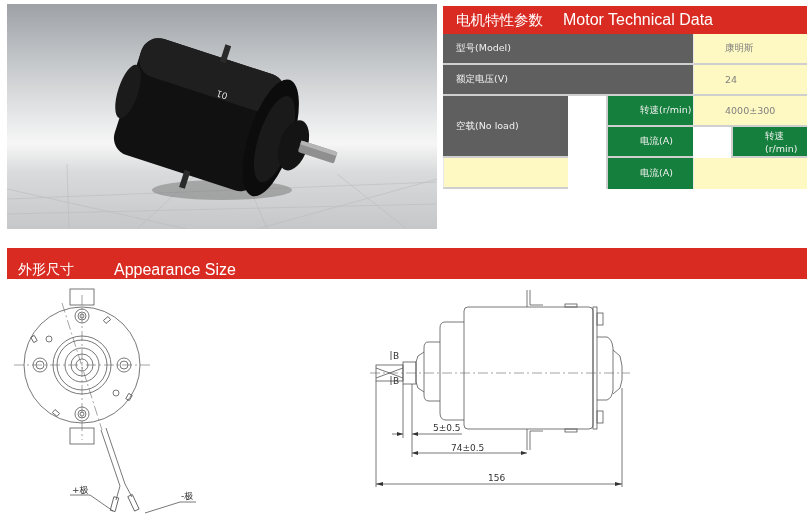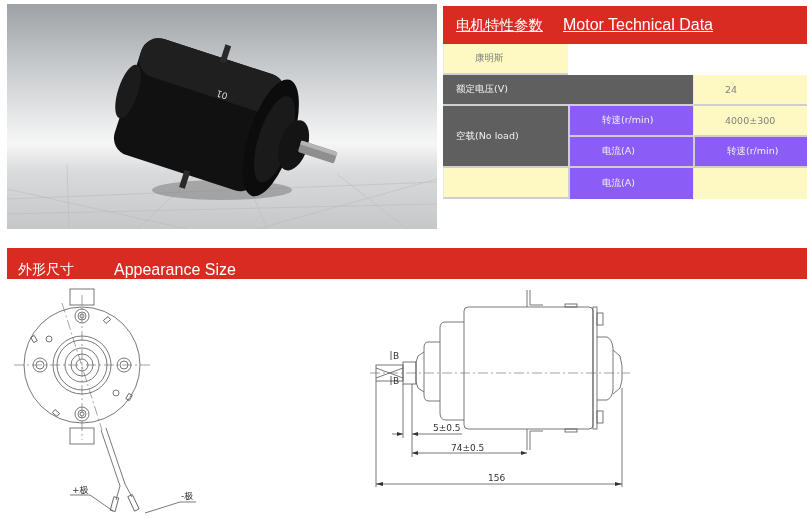--- a/index.html
+++ b/index.html
@@ -17,10 +17,9 @@
     position: absolute; left: 443px; top: 6px; width: 364px;
   }
   .spec-header {
-    height: 38px; background: #d92b22; color: #fff;
+    height: 28px; background: #d92b22; color: #fff;
     display: flex; align-items: center; padding-left: 13px;
     font-size: 15px;
-    text-decoration: underline;
   }
   .spec-header .cn { margin-right: 20px; font-family: "DejaVu Sans", sans-serif; font-size: 14.5px; }
   .spec-header .en { font-family: "Liberation Sans", sans-serif; font-size: 16px; text-align: center; }

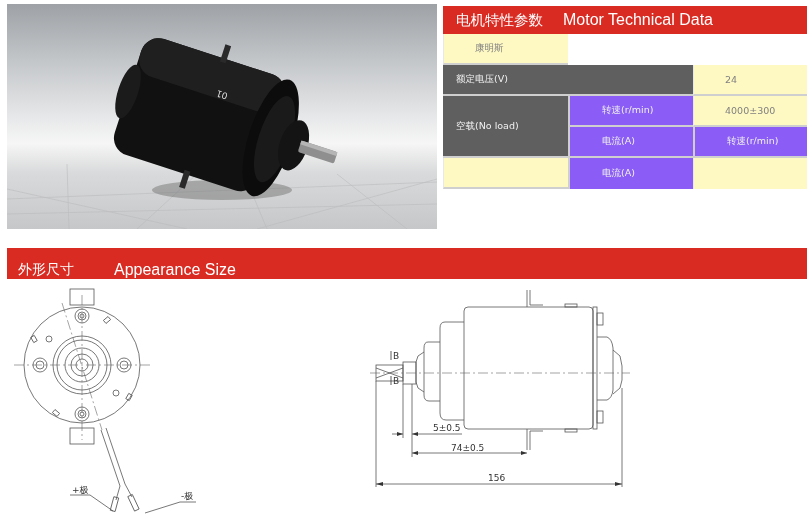--- a/index.html
+++ b/index.html
@@ -92,6 +92,7 @@
     <span class="en">Motor Technical Data</span>
   </div>
   <div class="rowgrid">
+    <div class="cell dark span2">型号(Model)</div>
     <div class="cell light">康明斯</div>
 
     <div class="cell dark span2">额定电压(V)</div>

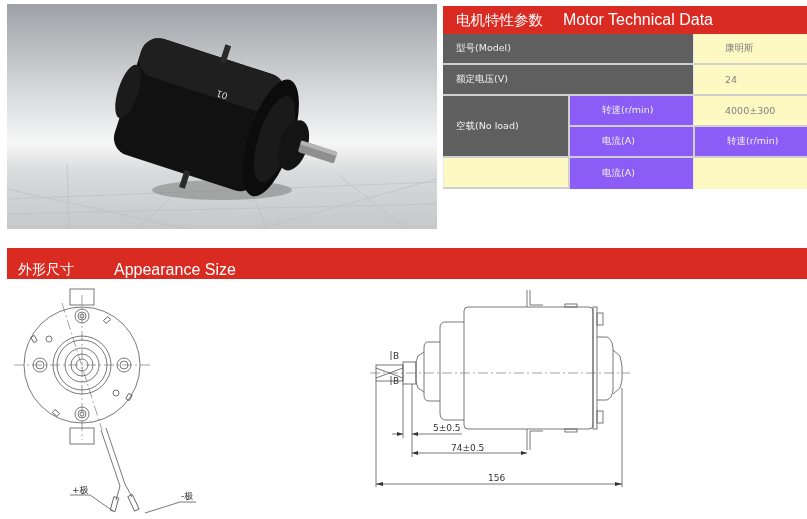--- a/index.html
+++ b/index.html
@@ -36,7 +36,7 @@
     border-bottom: 2px solid #cfcfcf;
   }
   .dark { background: #5f5f5f; padding-left: 13px; }
-  .dark2 { background: #8b5cf6; padding-left: 32px; border-left: 2px solid #cfcfcf; }
+  .dark2 { background: #15803d; padding-left: 32px; border-left: 2px solid #cfcfcf; margin-left: 38px; }
   .light { background: #fef9c3; color: #808080; padding-left: 31px; border-left: 1px solid #e8e8e8; }
   .span2 { grid-column: 1 / span 2; }
 

